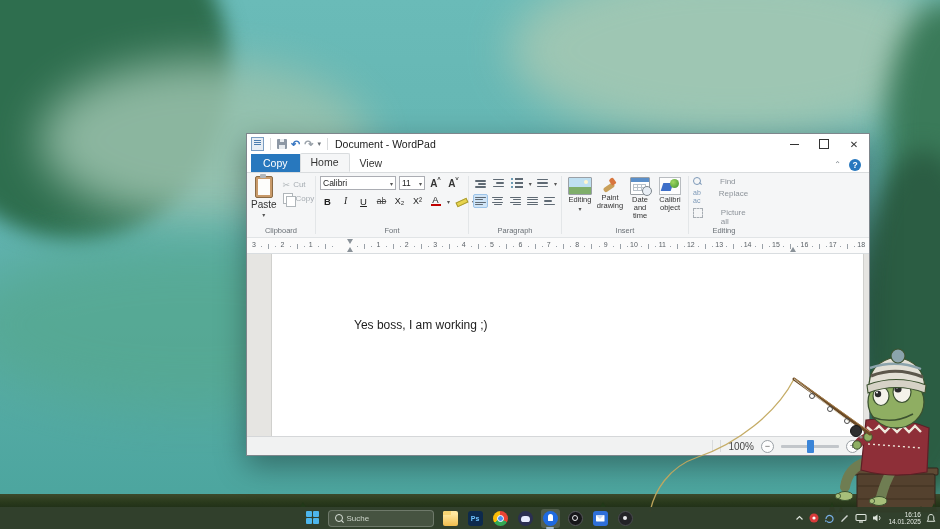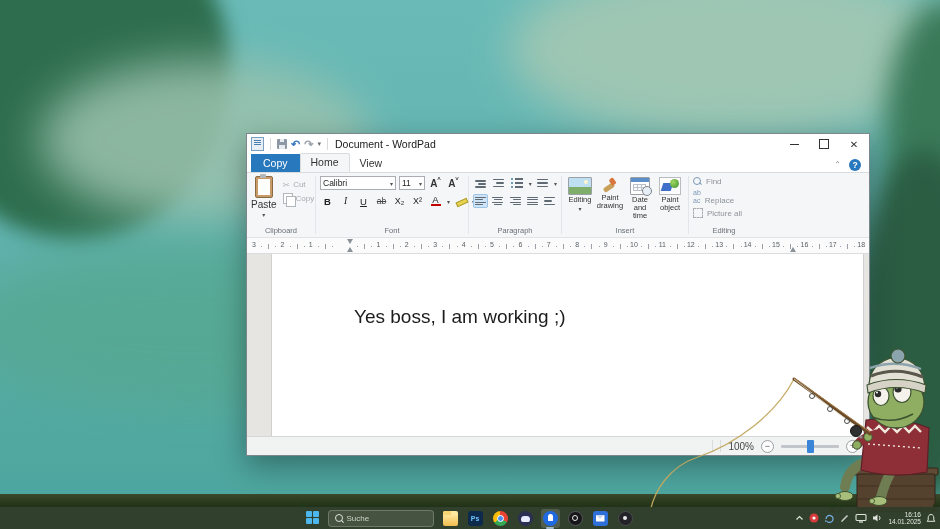--- a/index.html
+++ b/index.html
@@ -148,7 +148,7 @@
   .ic-object::after{content:"";position:absolute;right:1px;top:1px;width:9px;height:9px;border-radius:50%;background:radial-gradient(circle at 35% 35%,#9fd860,#3f9032)}
   
   .edit-items{display:flex;flex-direction:column;gap:3px;padding-top:1px}
-  .edit-row{display:flex;align-items:flex-end;gap:4px;font-size:8px;color:#8d939a}
+  .edit-row{display:flex;align-items:flex-start;gap:18px;font-size:8px;color:#8d939a}
   .ic-find{width:9px;height:9px;position:relative}
   .ic-find::before{content:"";position:absolute;width:6px;height:6px;border:1px solid #7d99b8;border-radius:50%}
   .ic-find::after{content:"";position:absolute;left:6px;top:6px;width:3px;height:1px;background:#7d99b8;transform:rotate(45deg)}

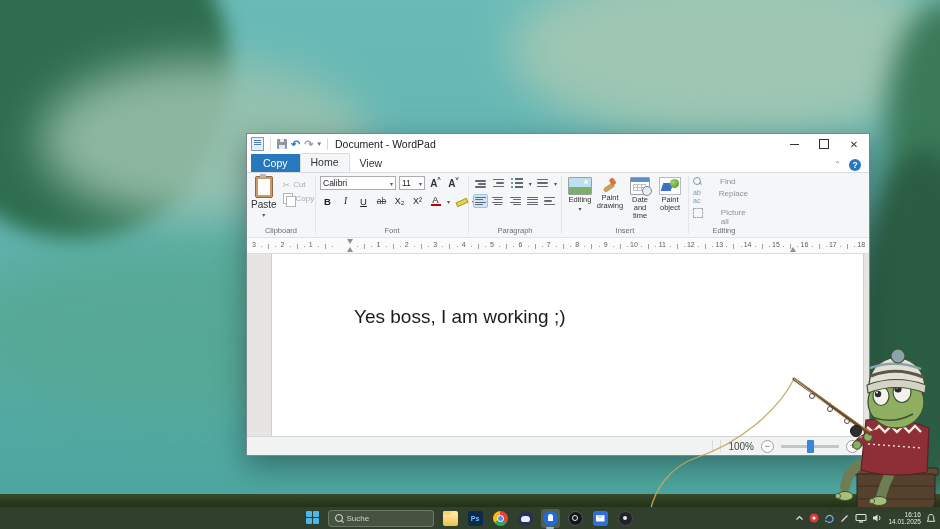--- a/index.html
+++ b/index.html
@@ -394,7 +394,7 @@
           </div>
           <div class="ins-btn">
             <div class="ic-object"></div>
-            <div class="ins-label">Paint object</div>
+            <div class="ins-label">Calibri object</div>
           </div>
         </div>
       </div>

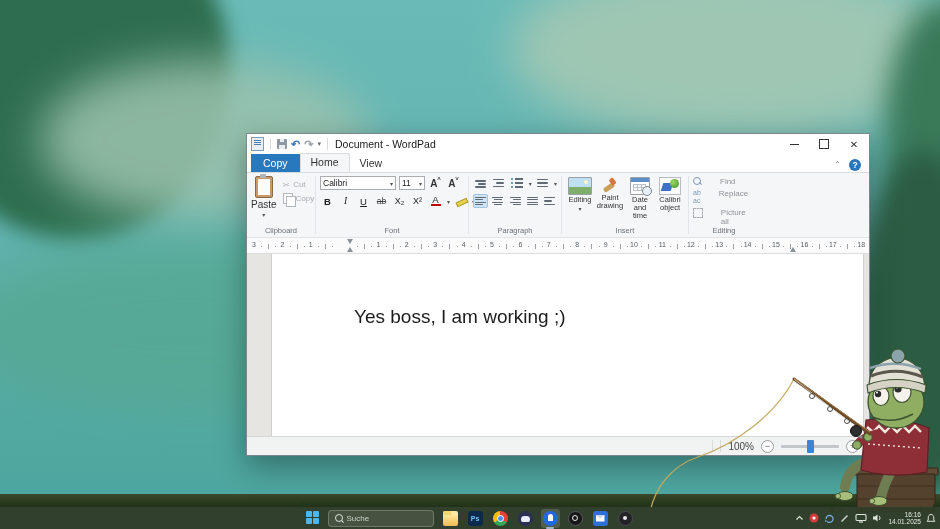--- a/index.html
+++ b/index.html
@@ -166,7 +166,7 @@
   
   .docarea{flex:1;background:#e6e5e2;position:relative;overflow:hidden}
   .page{position:absolute;left:24px;top:0;width:591px;bottom:-4px;background:#fff;border:1px solid #d0d0cd;border-top:none}
-  .doc-text{position:absolute;left:82px;top:52px;font-size:19px;color:#1c1c1c}
+  .doc-text{position:absolute;left:82px;top:64px;font-size:12px;color:#1c1c1c}
   
   .statusbar{height:18px;background:#f1f2f2;border-top:1px solid #d5d7d9;flex:none;display:flex;align-items:center;justify-content:flex-end;padding-right:10px;gap:7px}
   .st-sep{width:1px;height:12px;background:#d9dbdd}

